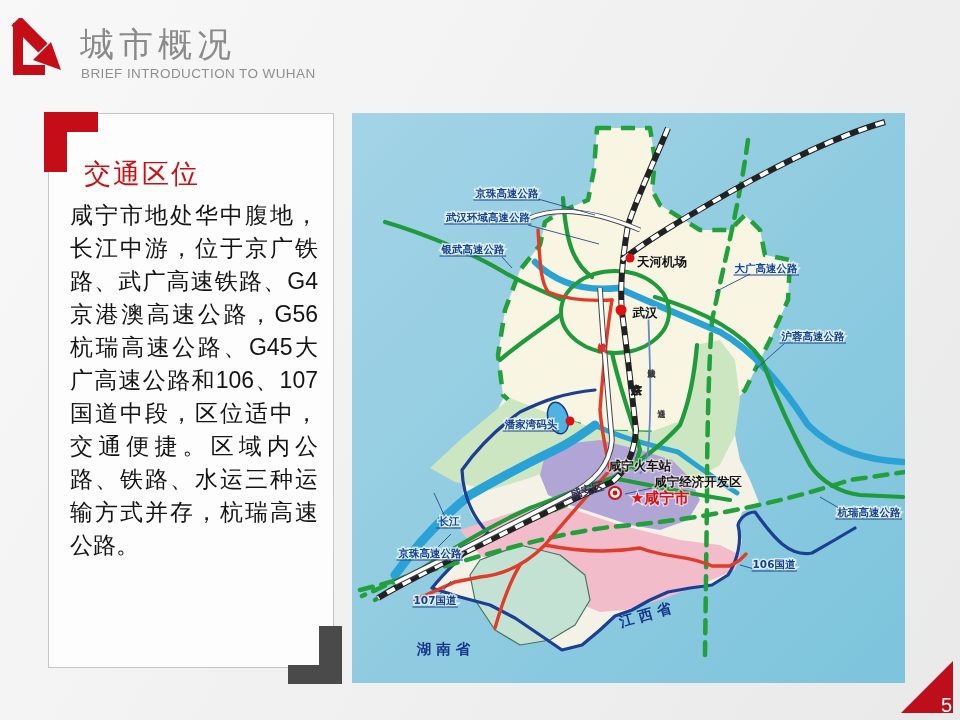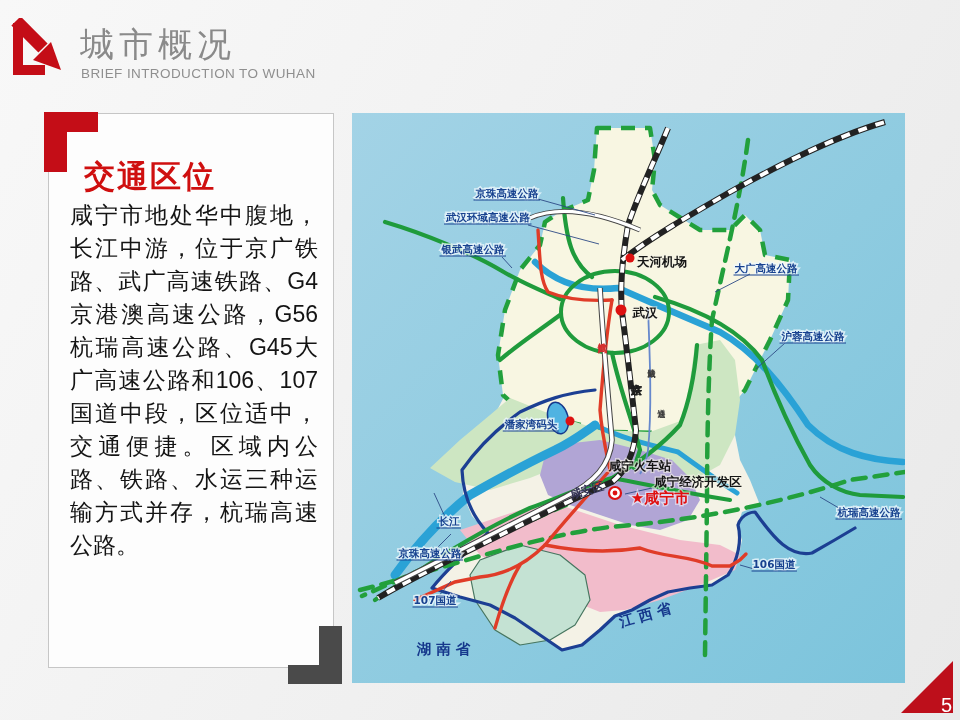--- a/index.html
+++ b/index.html
@@ -23,7 +23,7 @@
   .corner-dark{position:absolute;left:288px;top:626px;width:54px;height:58px;}
   .corner-dark .h{position:absolute;left:0;bottom:0;width:54px;height:19px;background:#4a4a4a;}
   .corner-dark .v{position:absolute;right:0;top:0;width:23px;height:58px;background:#4a4a4a;}
-  .panel-heading{position:absolute;left:84px;top:156px;font-size:31px;font-weight:bold;
+  .panel-heading{position:absolute;left:84px;top:156px;font-size:27px;font-weight:normal;
                  color:#cf0f0f;letter-spacing:2px;}
   .panel-body{position:absolute;left:70px;top:199px;width:248px;font-size:23px;
               line-height:33px;color:#141414;text-align:justify;}

